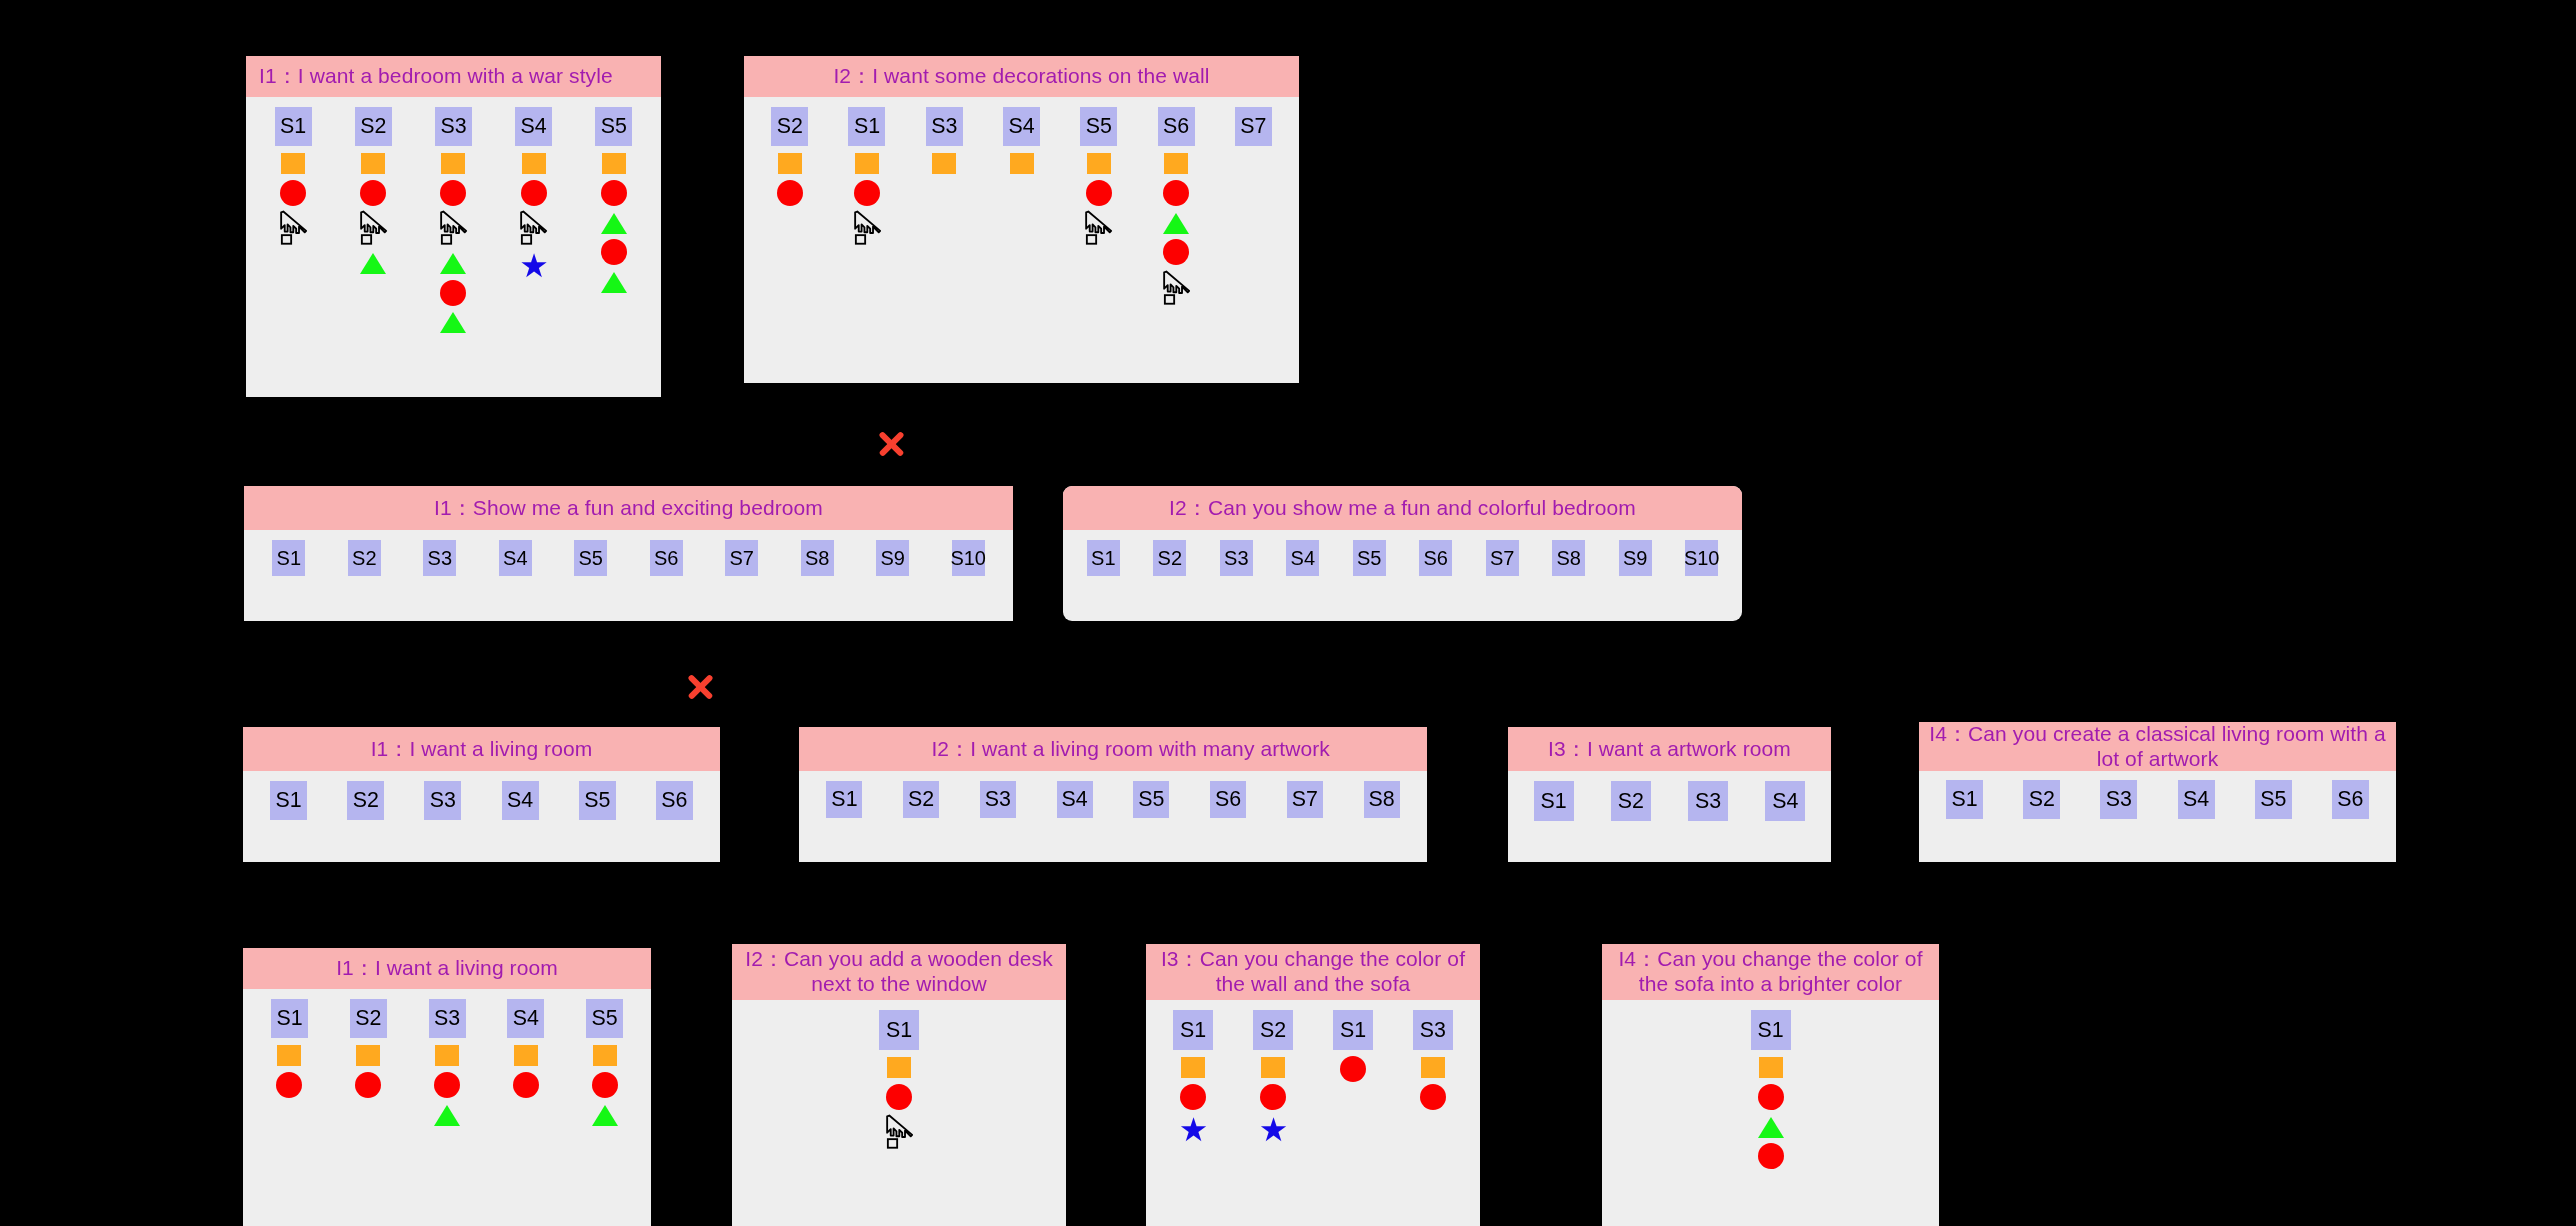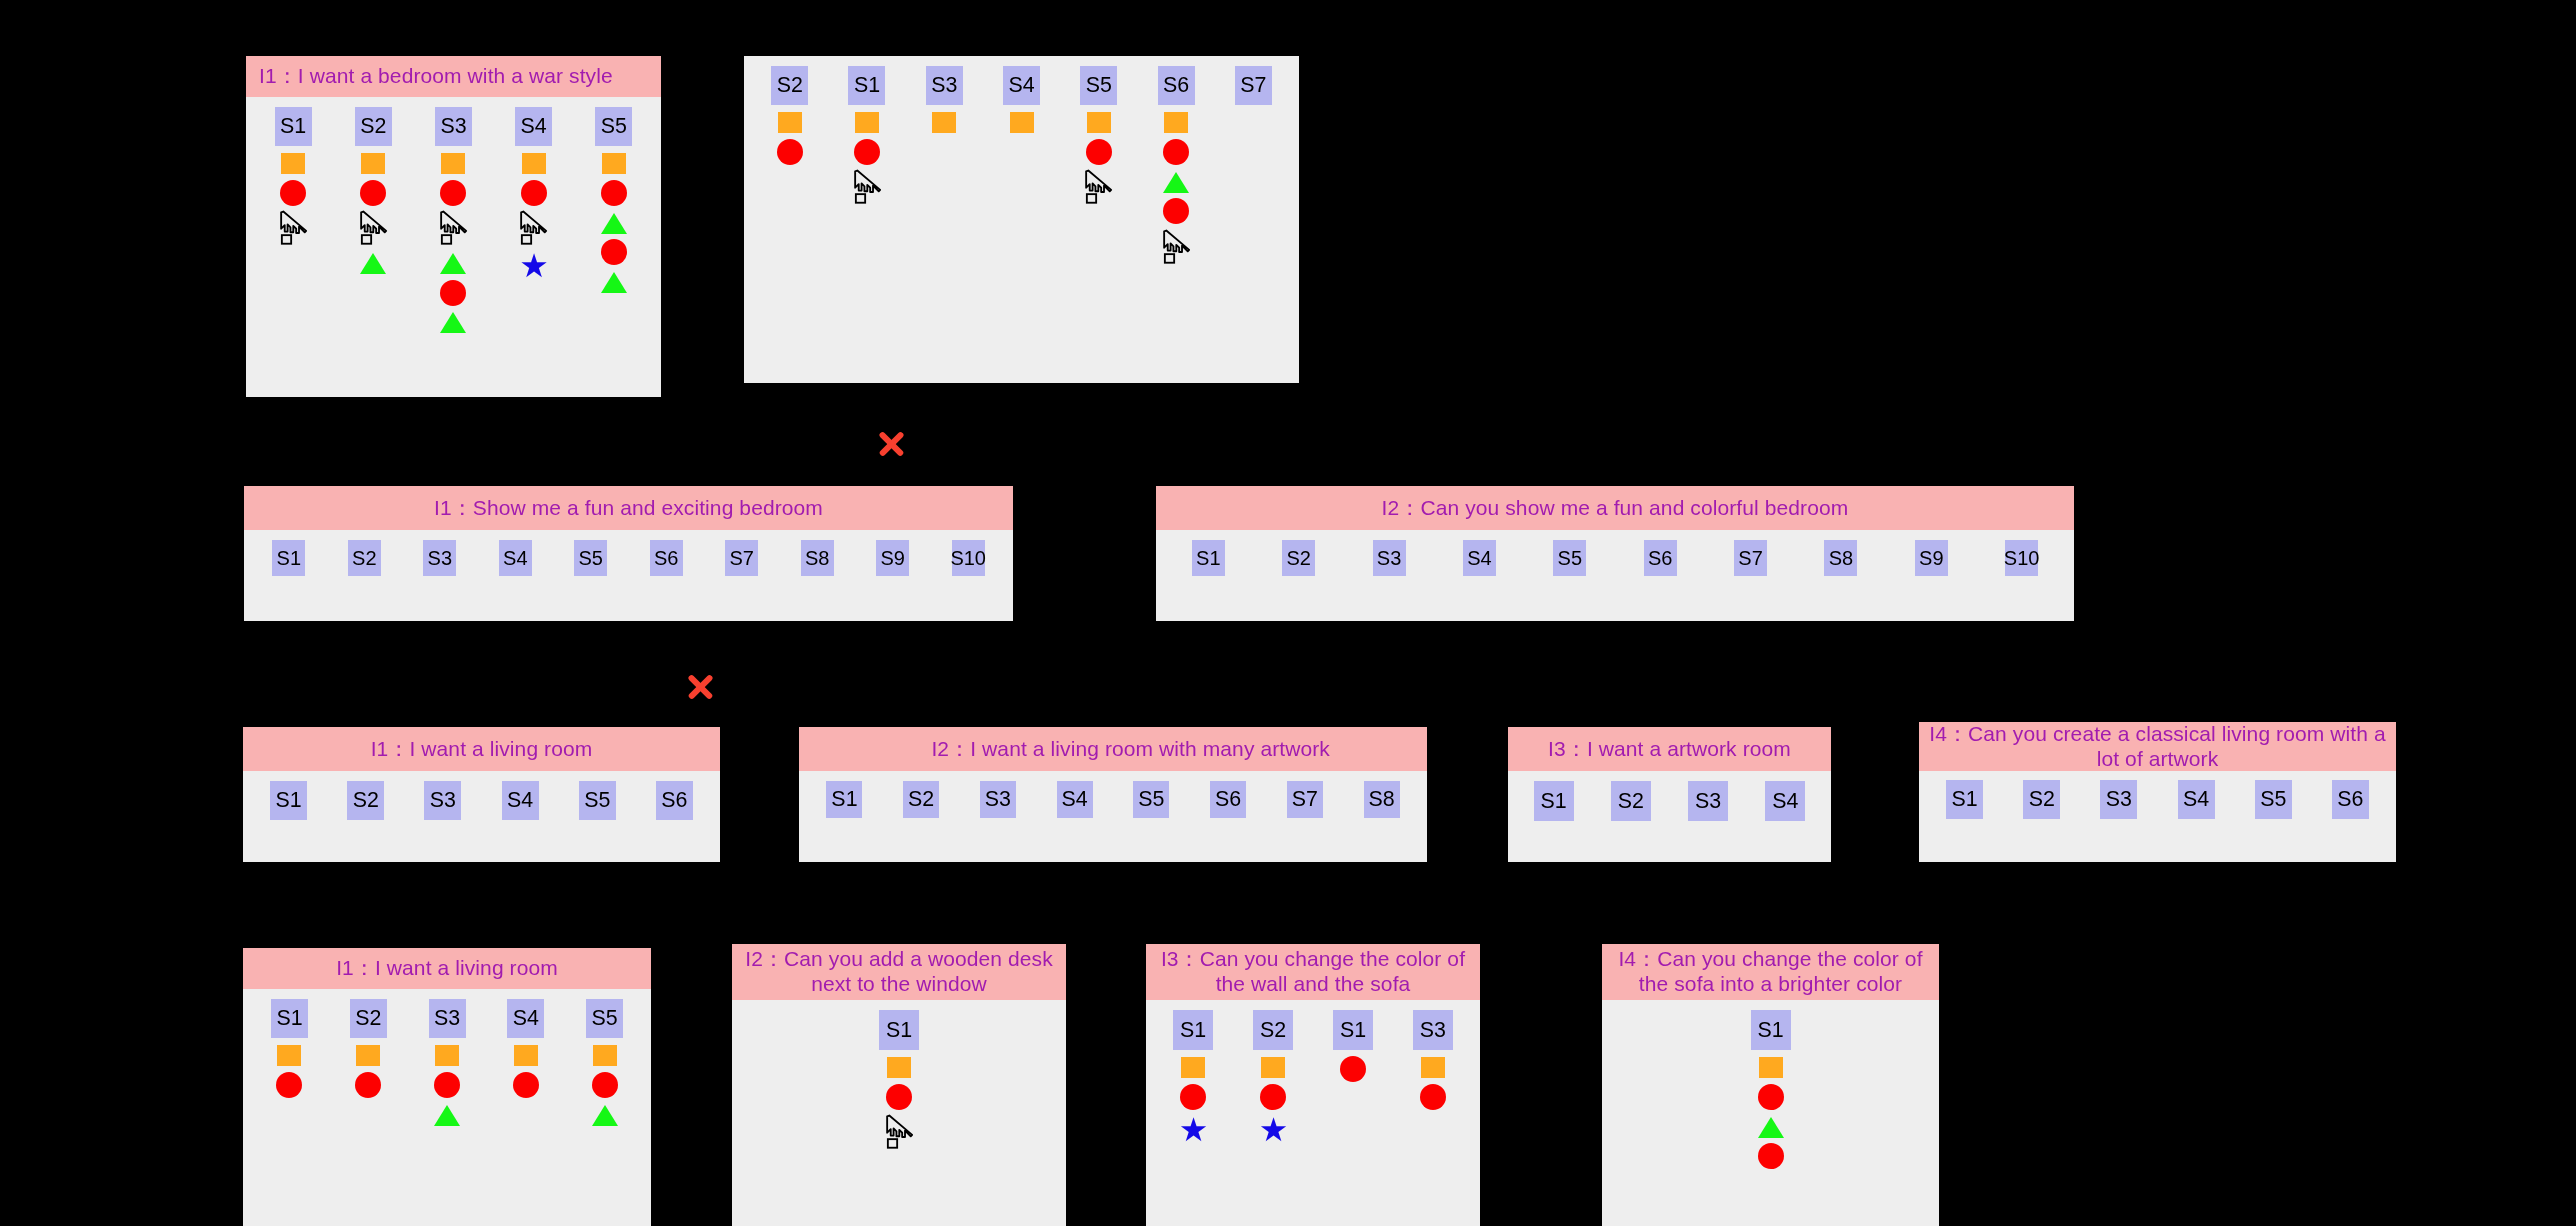--- a/index.html
+++ b/index.html
@@ -161,6 +161,7 @@
   </div>
 
   <div class="panel" style="left:744px;top:56px;width:555px;height:327px;">
+    <div class="panel-header" style="height:41px;">I2：I want some decorations on the wall</div>
     <div class="panel-body" style="padding:10px 7.1px 0 7.1px;">
         <div class="cols">
           <div class="col">

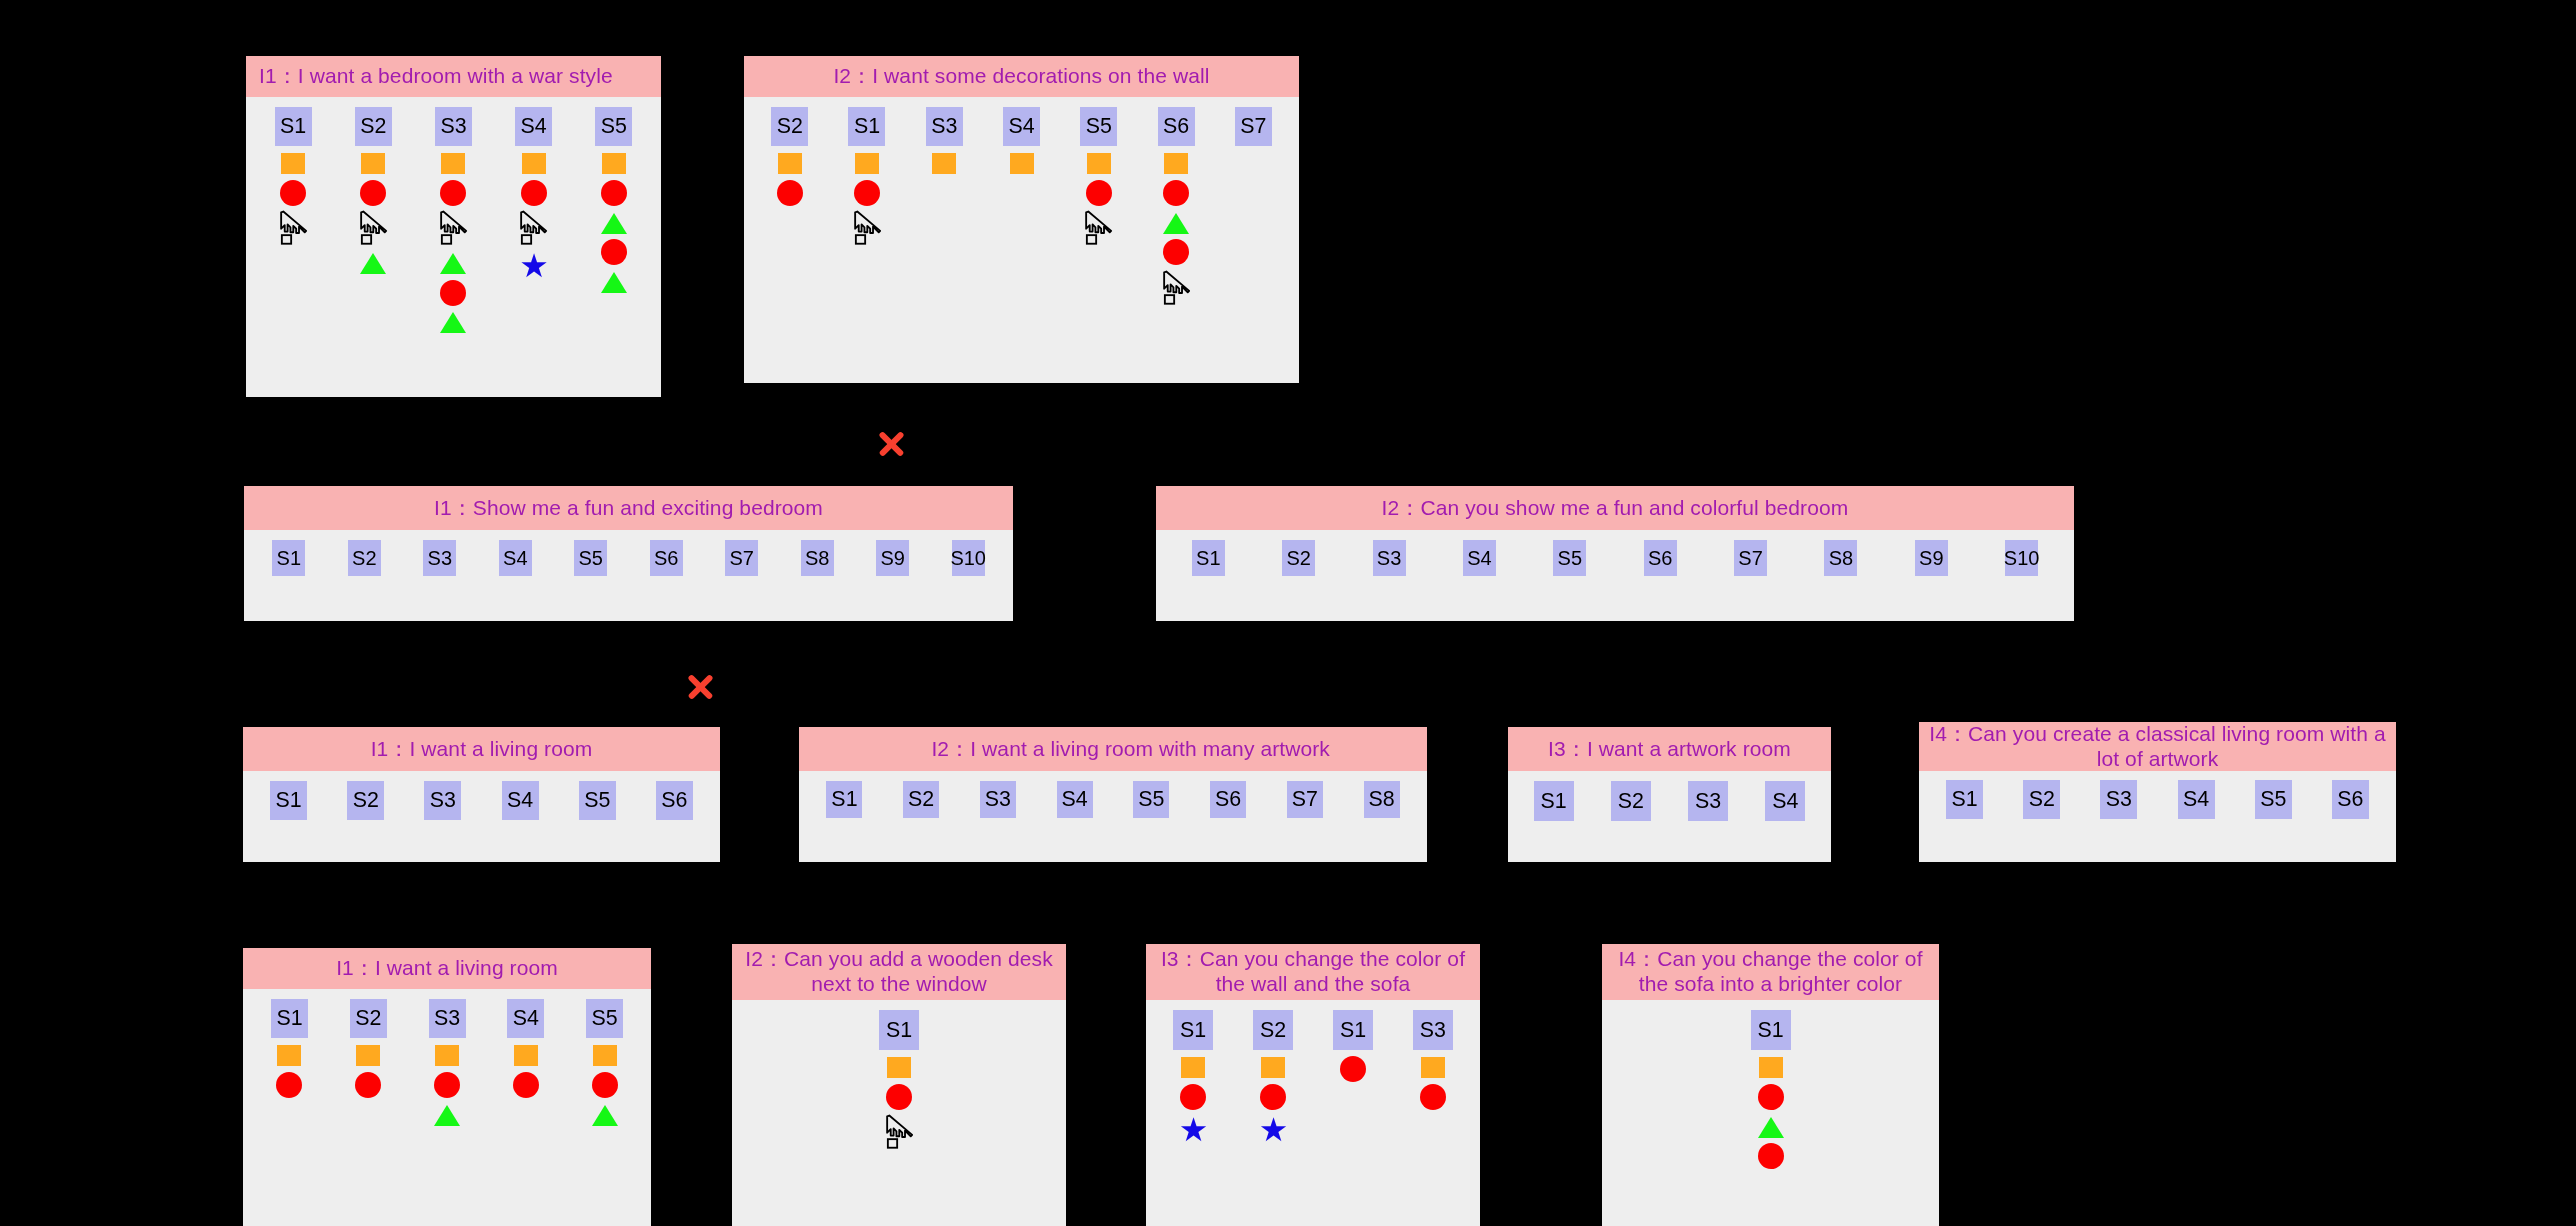--- a/index.html
+++ b/index.html
@@ -279,7 +279,7 @@
       </div>
   </div>
 
-  <div class="panel" style="left:1156px;top:486px;width:918px;height:135px;">
+  <div class="panel" style="left:1063px;top:486px;width:679px;height:135px;border-radius:9px;">
     <div class="panel-header" style="height:44px;">I2：Can you show me a fun and colorful bedroom</div>
     <div class="panel-body" style="padding:10px 7.1px 0 7.1px;">
         <div class="cols">

